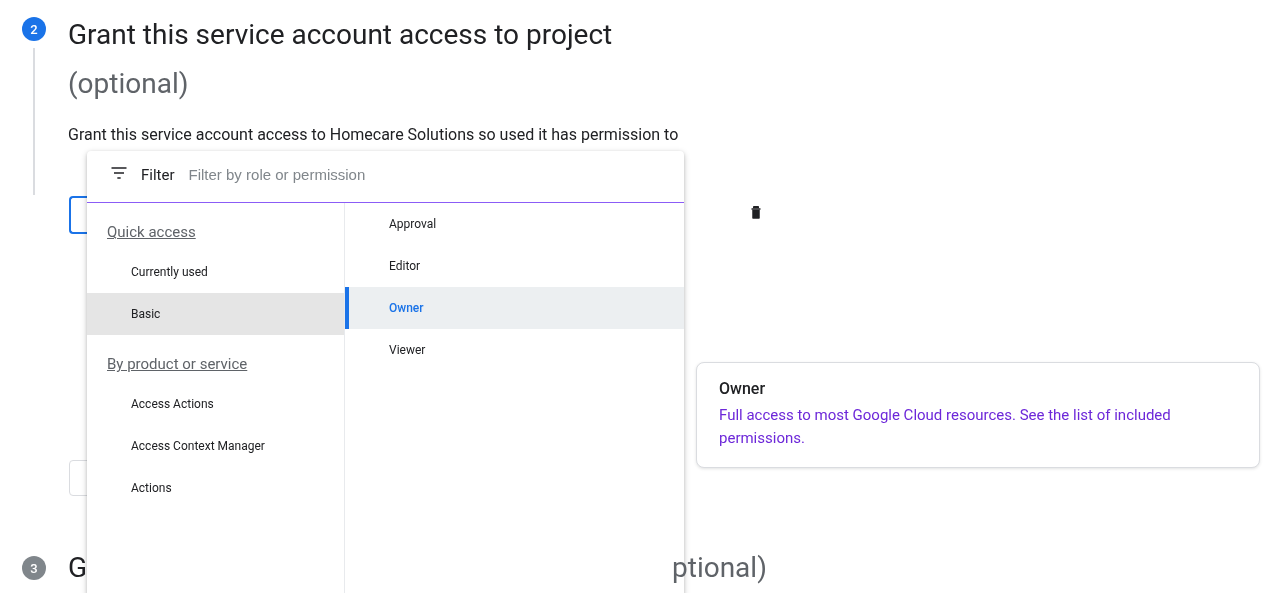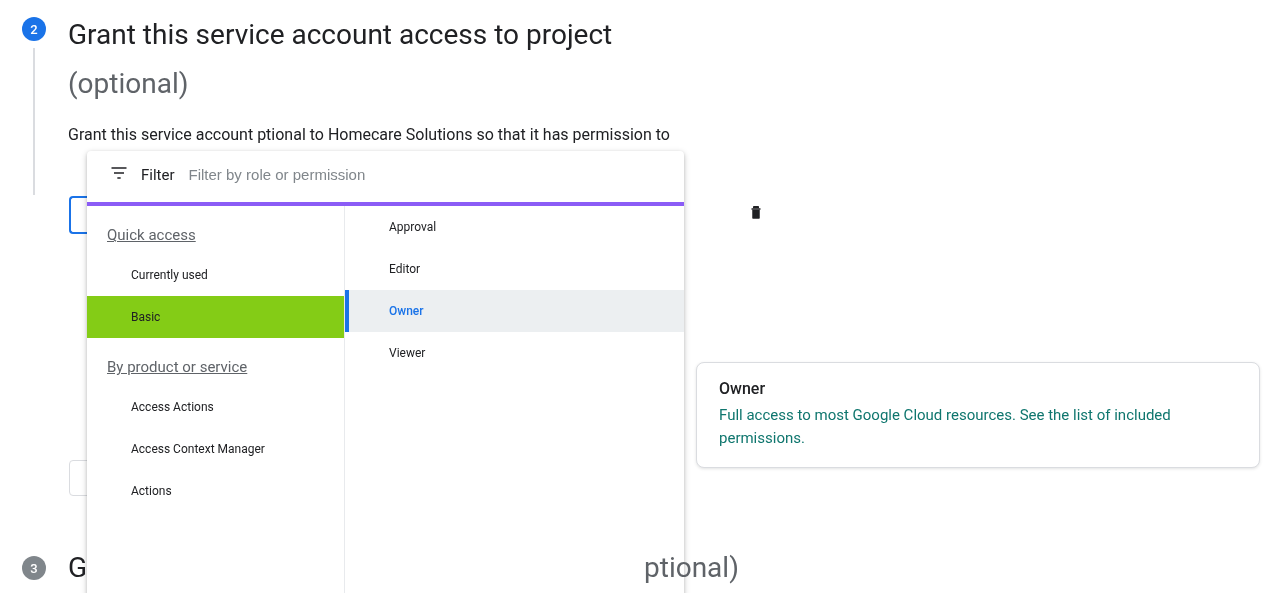--- a/index.html
+++ b/index.html
@@ -232,7 +232,7 @@
   <div class="step-title">Grant this service account access to project</div>
   <div class="step-subtitle">(optional)</div>
   <div class="step-desc">
-    <span>Grant this service account ptional to Homecare Solutions so that it has permission to</span>
+    <span>Grant this service account access to Homecare Solutions so used it has permission to</span>
     <span style="visibility:hidden"> complete specific actions on the resources in your project. </span>
     <span class="learn-more"><span>re</span><span class="ext-icon"><svg width="14" height="14" viewBox="0 0 24 24" fill="none">
             <path d="M14 3h7v7" stroke="#1a73e8" stroke-width="2"></path>

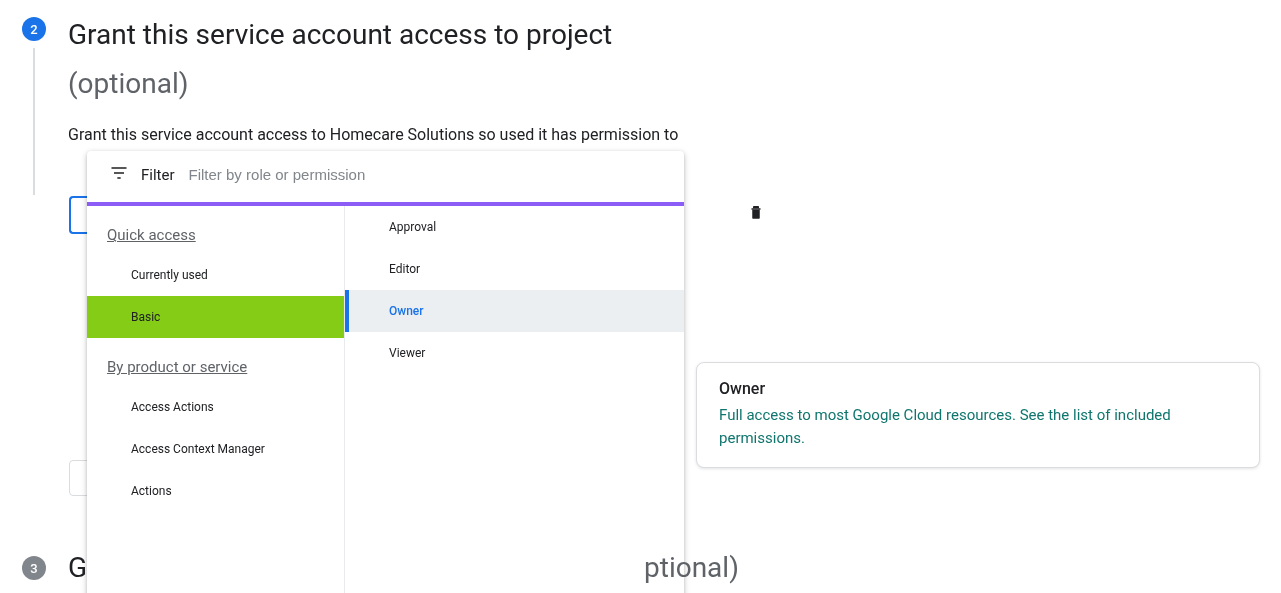--- a/index.html
+++ b/index.html
@@ -106,7 +106,7 @@
     display: flex;
     align-items: center;
     padding: 12px 20px 16px 22px;
-    border-bottom: 4px solid #8b5cf6;
+    border-bottom: 1px solid #8b5cf6;
     gap: 12px;
   }
   .filter-label {

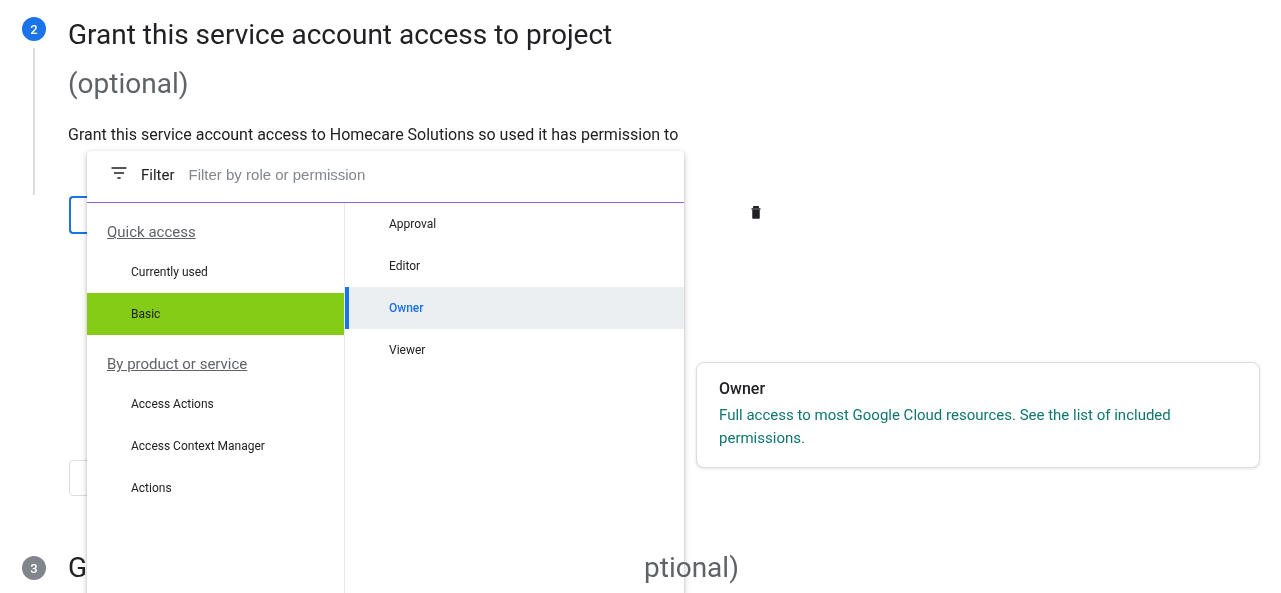--- a/index.html
+++ b/index.html
@@ -152,7 +152,7 @@
     cursor: pointer;
     position: relative;
   }
-  .menu-item.selected-left { background: #84cc16; }
+  .menu-item.selected-left { background: #e5e5e5; }
   .col-right .menu-item { padding-left: 44px; }
   .menu-item.selected-right {
     background: #eceff1;

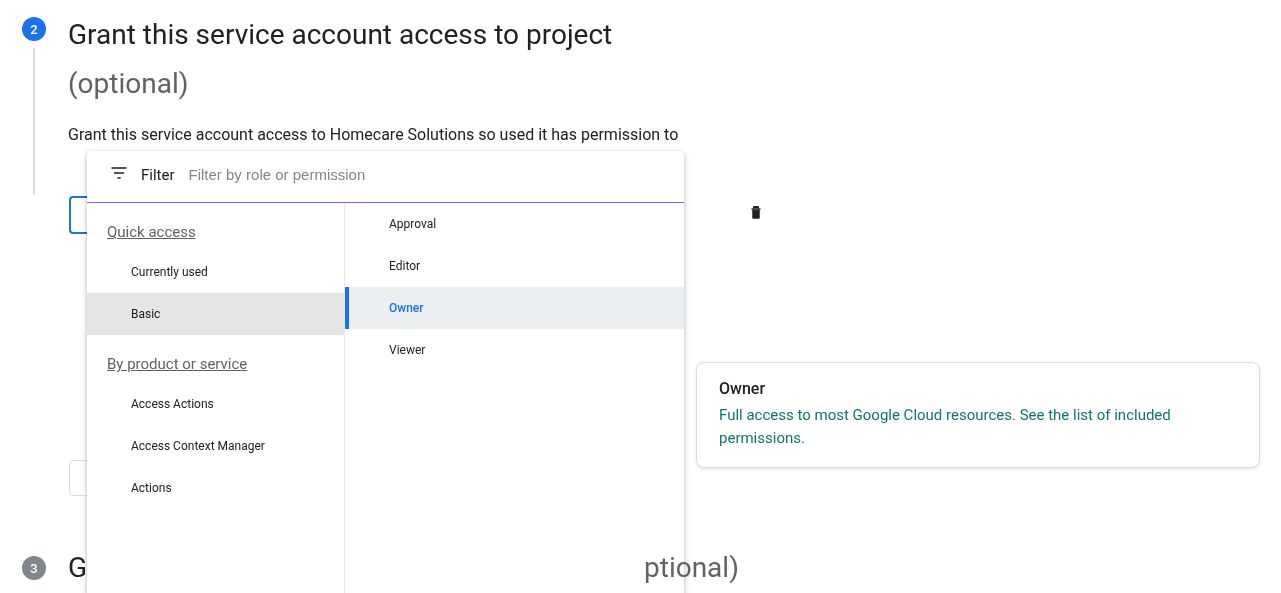--- a/index.html
+++ b/index.html
@@ -190,7 +190,7 @@
   }
   .tooltip-desc {
     font-size: 15px;
-    color: #0f766e;
+    color: #6d28d9;
     line-height: 1.5;
   }
 

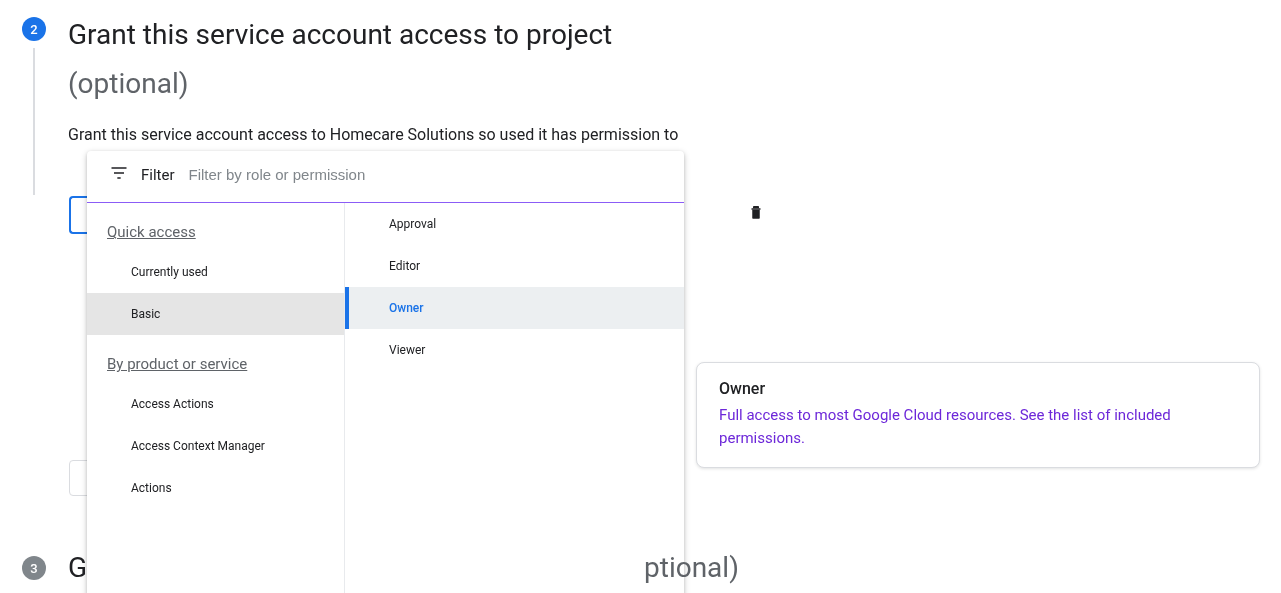--- a/index.html
+++ b/index.html
@@ -292,7 +292,7 @@
 <div class="step3">
   <div class="step-num inactive" style="position:absolute;left:22px;top:5px;">3</div>
   <span class="step3-title">G</span>
-  <span class="step3-optional" style="position:absolute;left:644px;">ptional)</span>
+  <span class="step3-optional" style="position:absolute;left:672px;">ptional)</span>
 </div>
 
 </body></html>

